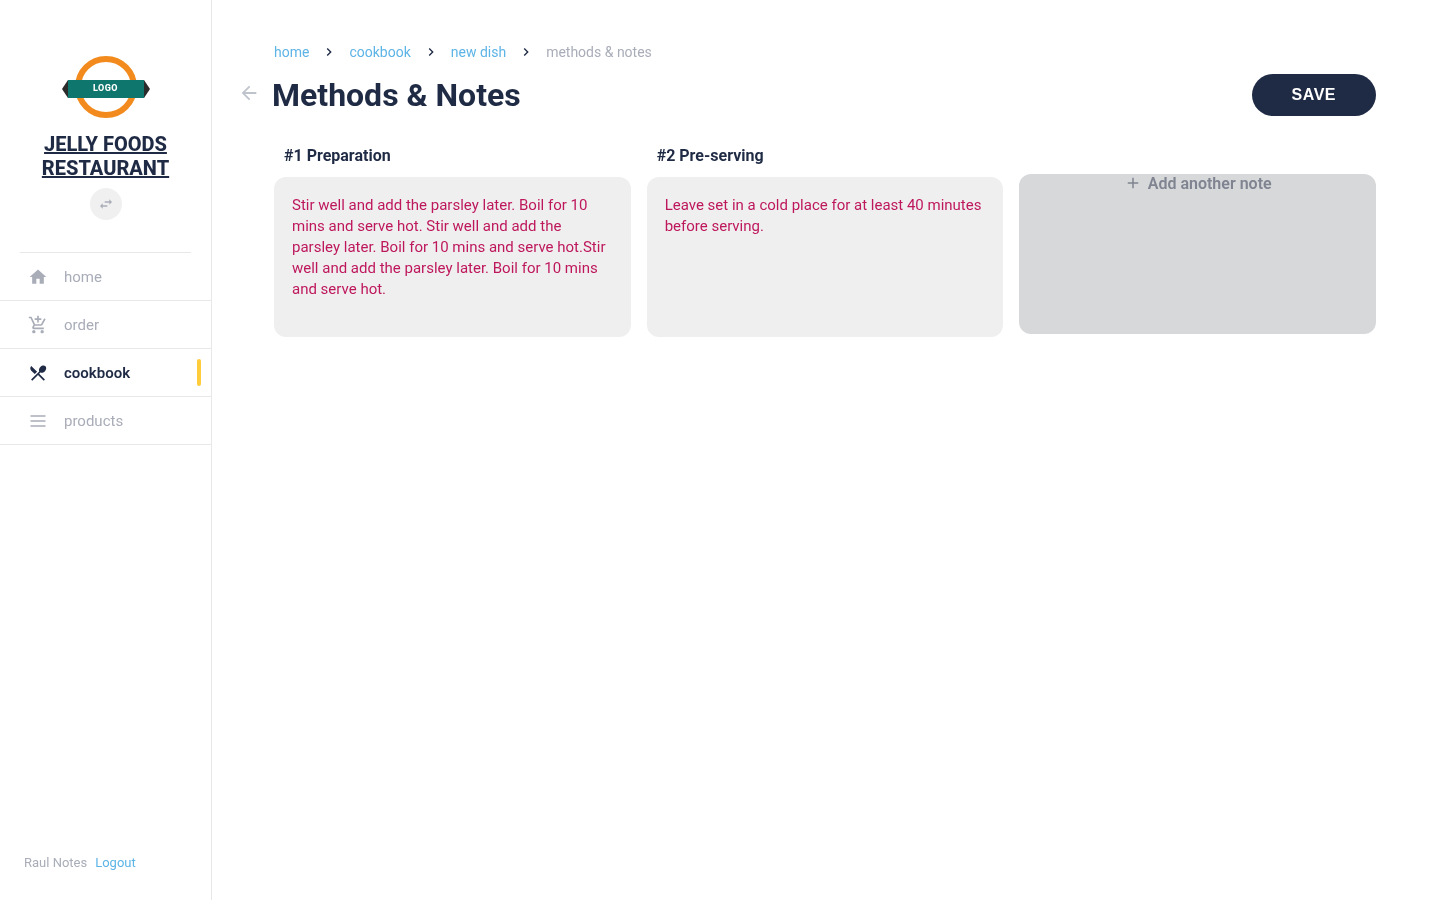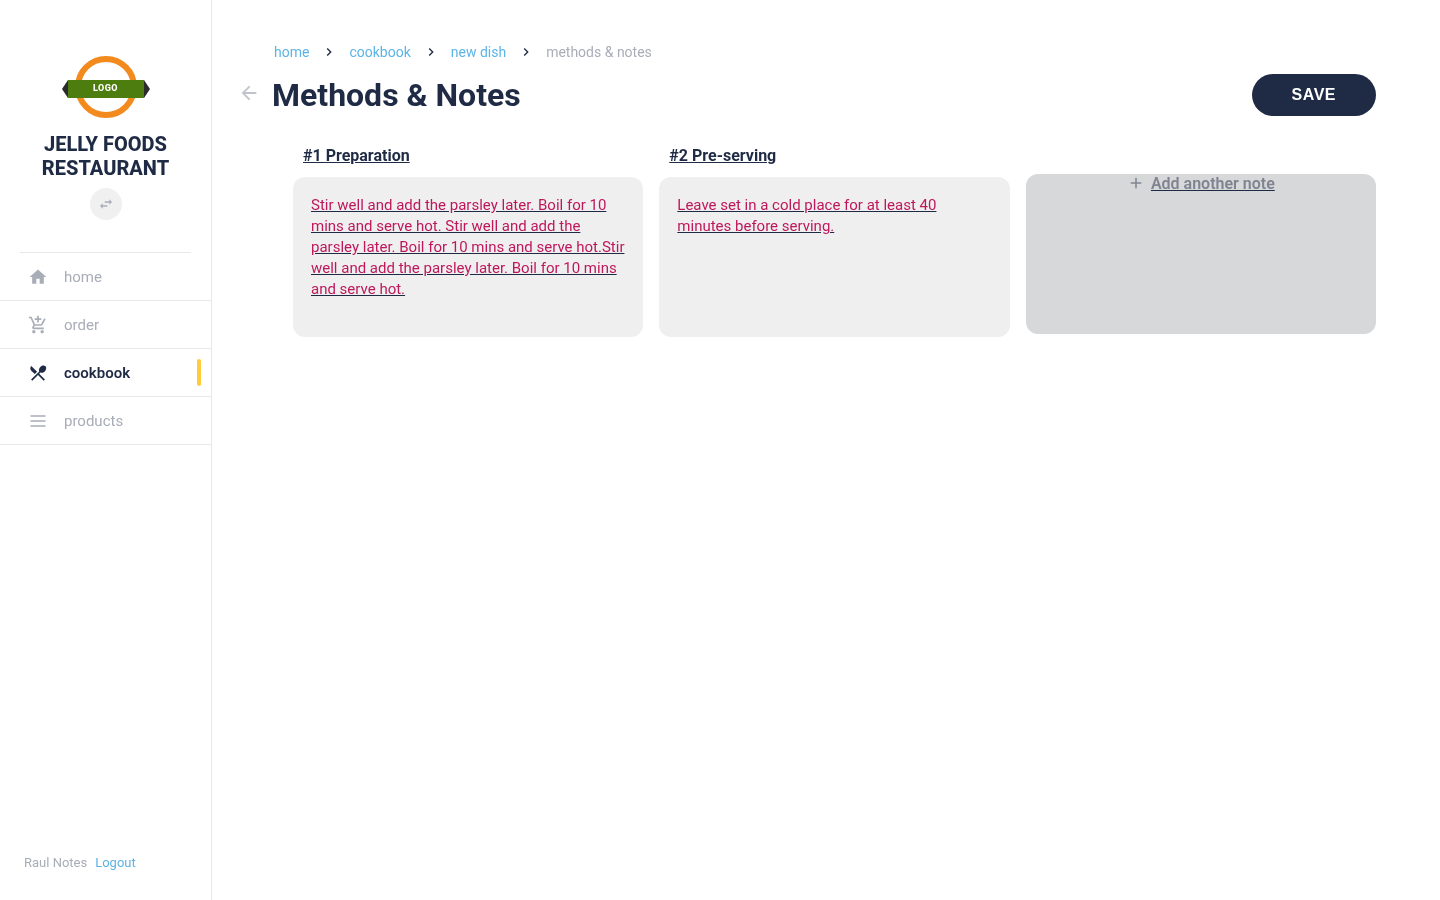--- a/index.html
+++ b/index.html
@@ -11,7 +11,7 @@
     .brand { padding: 56px 20px 24px; display: flex; flex-direction: column; align-items: center; }
     .logo { width: 62px; height: 62px; position: relative; }
     .logo .circle { width: 62px; height: 62px; border-radius: 50%; border: 6px solid #f28a1d; background: #fff; }
-    .logo .banner { position: absolute; top: 24px; left: -7px; width: 76px; height: 18px; background: #4d7c0f; }
+    .logo .banner { position: absolute; top: 24px; left: -7px; width: 76px; height: 18px; background: #0f766e; }
     .logo .banner::before { content: ""; position: absolute; left: -6px; top: 0; border-top: 9px solid transparent; border-bottom: 9px solid transparent; border-right: 6px solid #2b2b2b; }
     .logo .banner::after { content: ""; position: absolute; right: -6px; top: 0; border-top: 9px solid transparent; border-bottom: 9px solid transparent; border-left: 6px solid #2b2b2b; }
     .logo .banner-text { position: absolute; width: 100%; text-align: center; color: #fff; font-size: 9px; font-weight: 800; letter-spacing: 0.5px; top: 3px; }

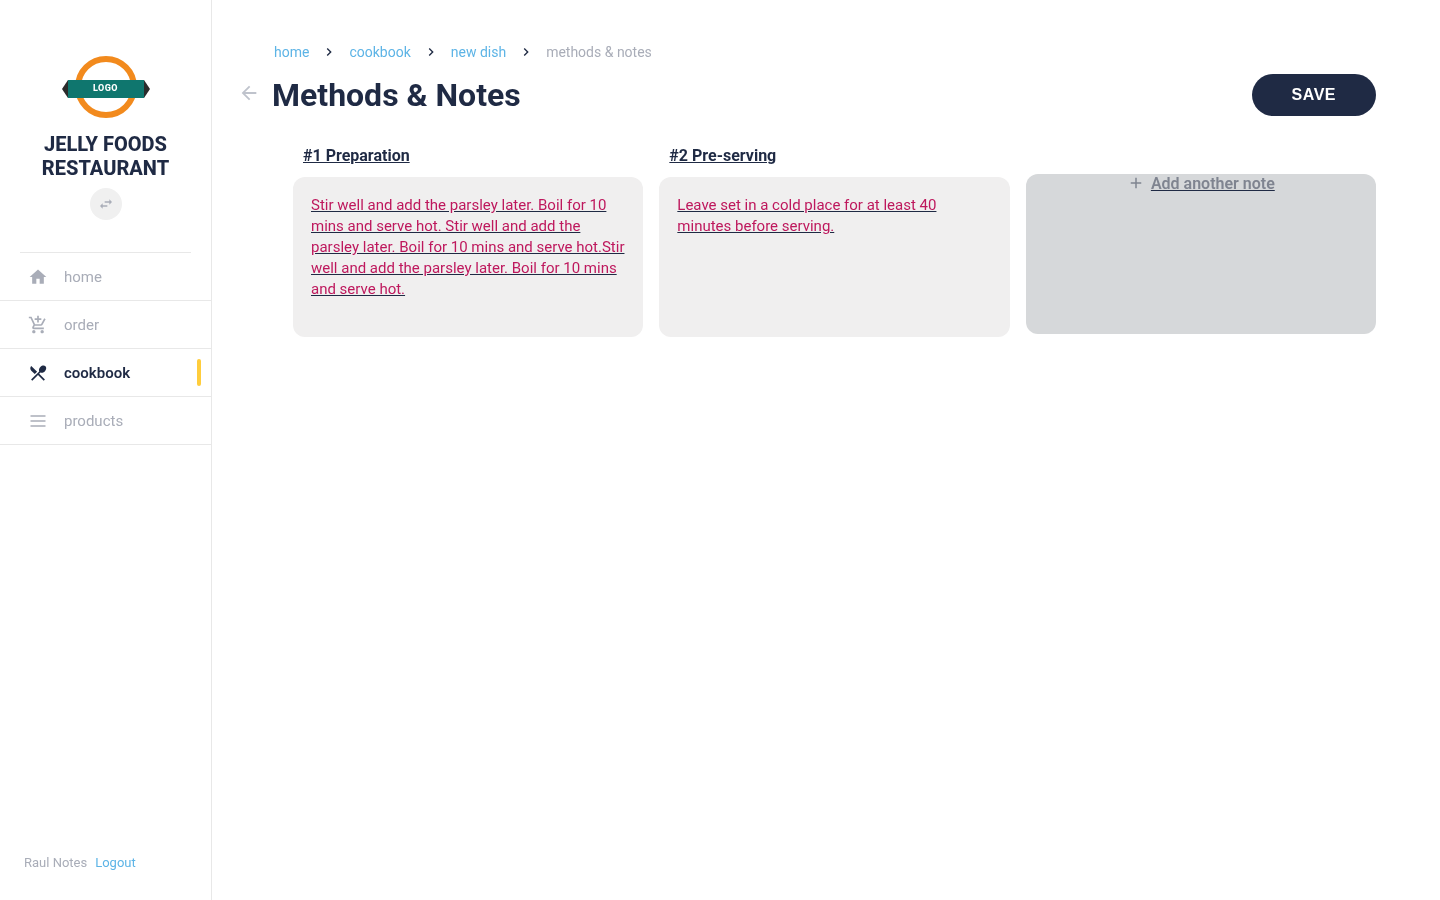--- a/index.html
+++ b/index.html
@@ -15,7 +15,7 @@
     .logo .banner::before { content: ""; position: absolute; left: -6px; top: 0; border-top: 9px solid transparent; border-bottom: 9px solid transparent; border-right: 6px solid #2b2b2b; }
     .logo .banner::after { content: ""; position: absolute; right: -6px; top: 0; border-top: 9px solid transparent; border-bottom: 9px solid transparent; border-left: 6px solid #2b2b2b; }
     .logo .banner-text { position: absolute; width: 100%; text-align: center; color: #fff; font-size: 9px; font-weight: 800; letter-spacing: 0.5px; top: 3px; }
-    .brand-name { margin-top: 14px; text-align: center; font-size: 20px; font-weight: 800; line-height: 1.2; color: #1f2a44; }
+    .brand-name { margin-top: 14px; text-align: center; font-size: 20px; font-weight: 800; line-height: 1.2; color: #1f2a44; text-decoration: underline; }
     .swap-badge { margin-top: 8px; width: 32px; height: 32px; border-radius: 50%; background: #f0f0f0; display: flex; align-items: center; justify-content: center; cursor: pointer; }
     .swap-badge svg { width: 16px; height: 16px; fill: #a9adb8; }
 

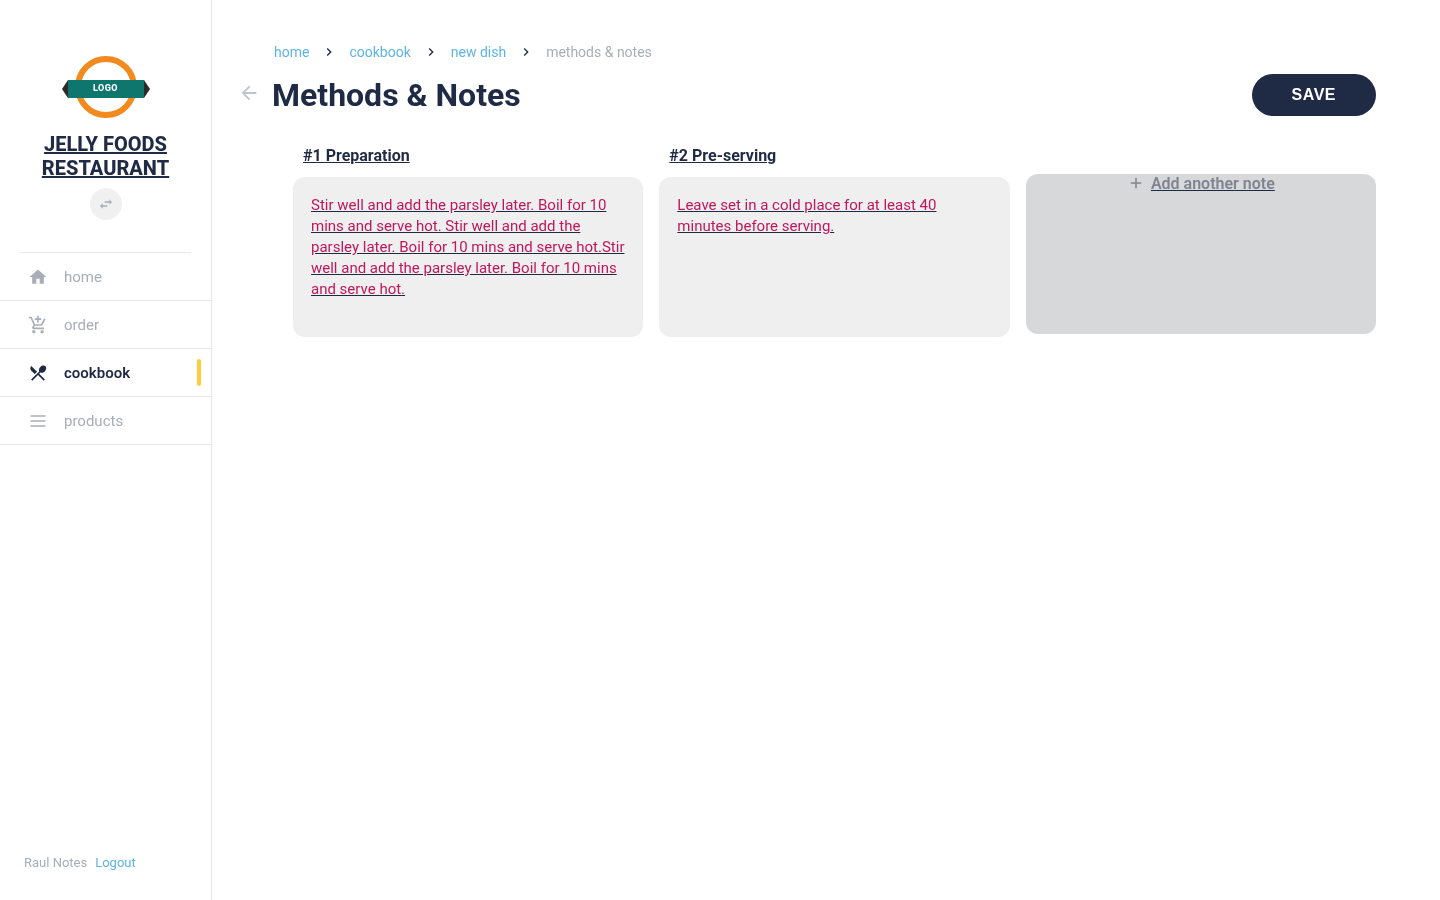--- a/index.html
+++ b/index.html
@@ -43,7 +43,7 @@
     .title-row h1 { font-size: 32px; font-weight: 700; color: #1f2a44; flex: 1; }
     .save-btn { background: #1f2a44; color: #fff; border: none; border-radius: 22px; height: 42px; padding: 0 40px; font-size: 16px; font-weight: 700; letter-spacing: 0.5px; cursor: pointer; }
 
-    .cards { display: flex; gap: 16px; margin-top: 30px; margin-left: 55px; text-decoration: underline; }
+    .cards { display: flex; gap: 16px; margin-top: 30px; margin-left: 36px; }
     .card-wrapper { flex: 1; display: flex; flex-direction: column; }
     .card-title { font-size: 16px; font-weight: 700; color: #1f2a44; margin-bottom: 12px; margin-left: 10px; }
     .card { background: #f0efef; border-radius: 12px; padding: 18px 18px 20px; height: 160px; font-size: 15px; line-height: 1.4; color: #be185d; }

